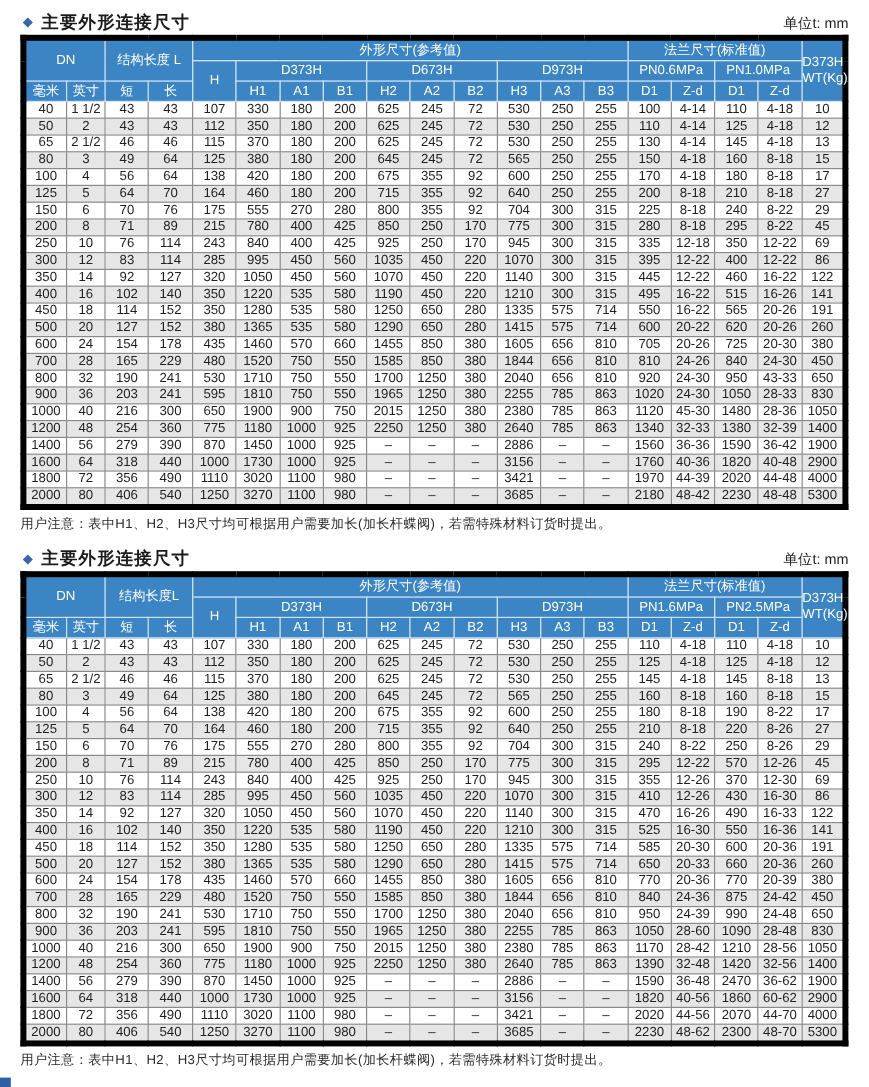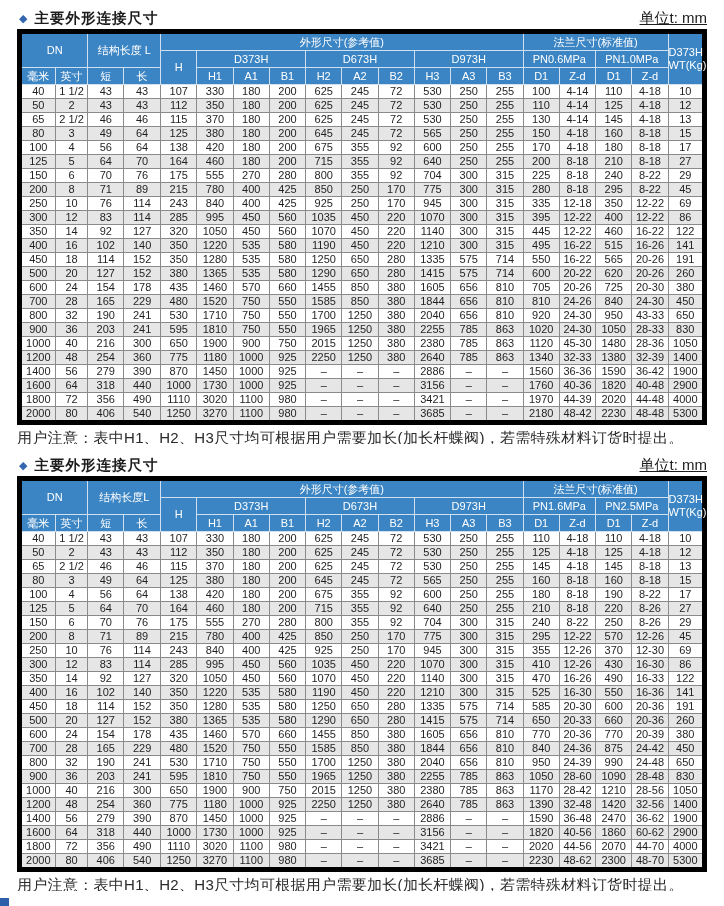--- a/index.html
+++ b/index.html
@@ -24,7 +24,7 @@
   .diamond{
     color:#3566b0;font-size:11px;margin:0 7px 0 2px;letter-spacing:0;
   }
-  .unit-label{font-size:15px;color:#1c1c1c;text-decoration:underline;}
+  .unit-label{font-size:12px;color:#1c1c1c;}
   table.spec{
     width:100%;border-collapse:collapse;table-layout:fixed;
     border:5px solid #000000;

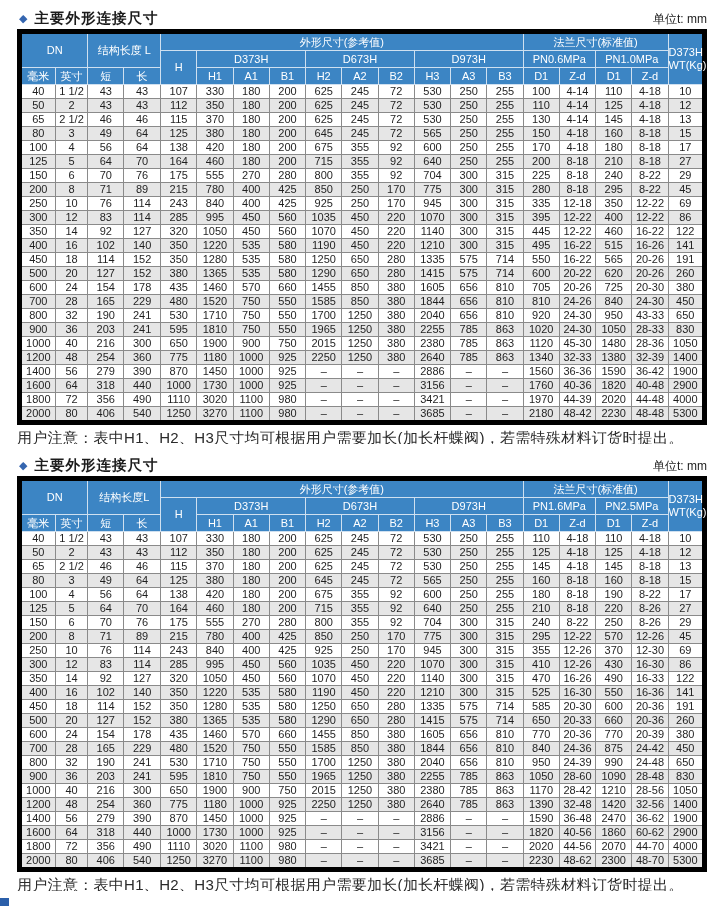--- a/index.html
+++ b/index.html
@@ -41,7 +41,7 @@
   }
   table.spec tr.alt td{background:#e6e6e6;}
   .note{
-    font-size:15px;color:#2a2a2a;margin-top:4px;height:15px;
+    font-size:11px;color:#2a2a2a;margin-top:4px;height:15px;
     white-space:nowrap;overflow:hidden;letter-spacing:0.3px;
   }
   .corner-mark{

